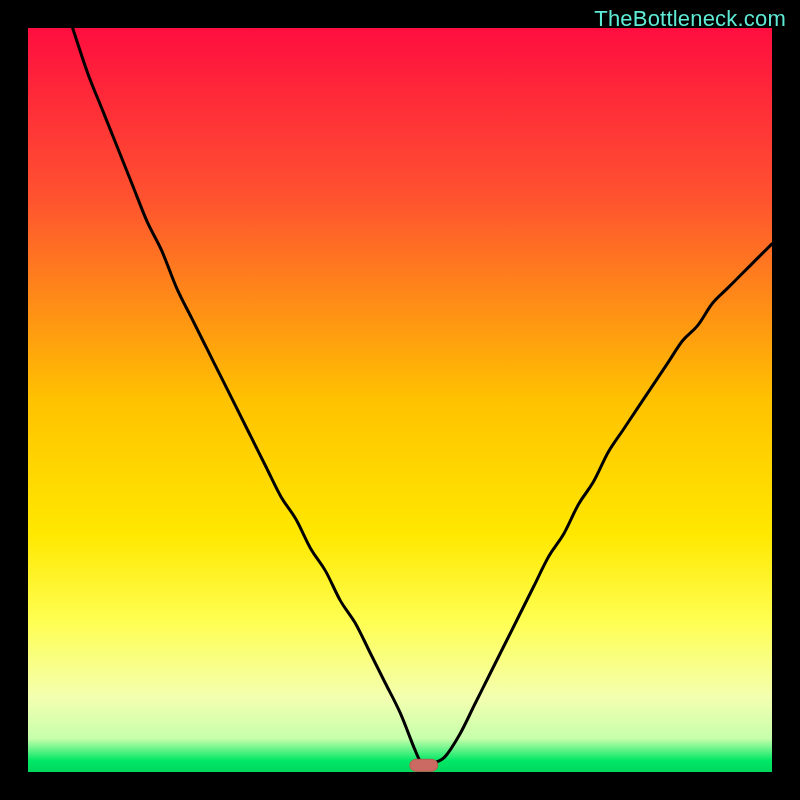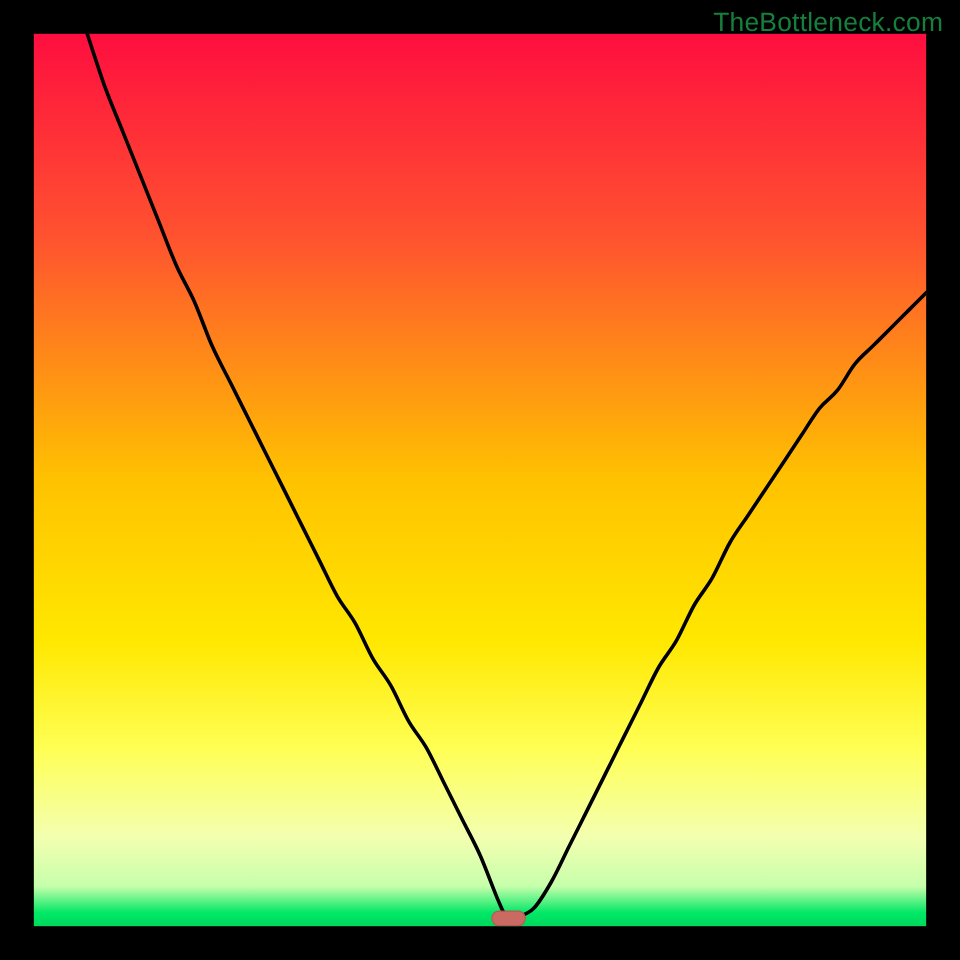--- a/index.html
+++ b/index.html
@@ -21,7 +21,7 @@
     position: absolute;
     top: 6px;
     right: 14px;
-    color: #15803d;
+    color: #5eead4;
     font-size: 22px;
     font-weight: 500;
     letter-spacing: 0.2px;

